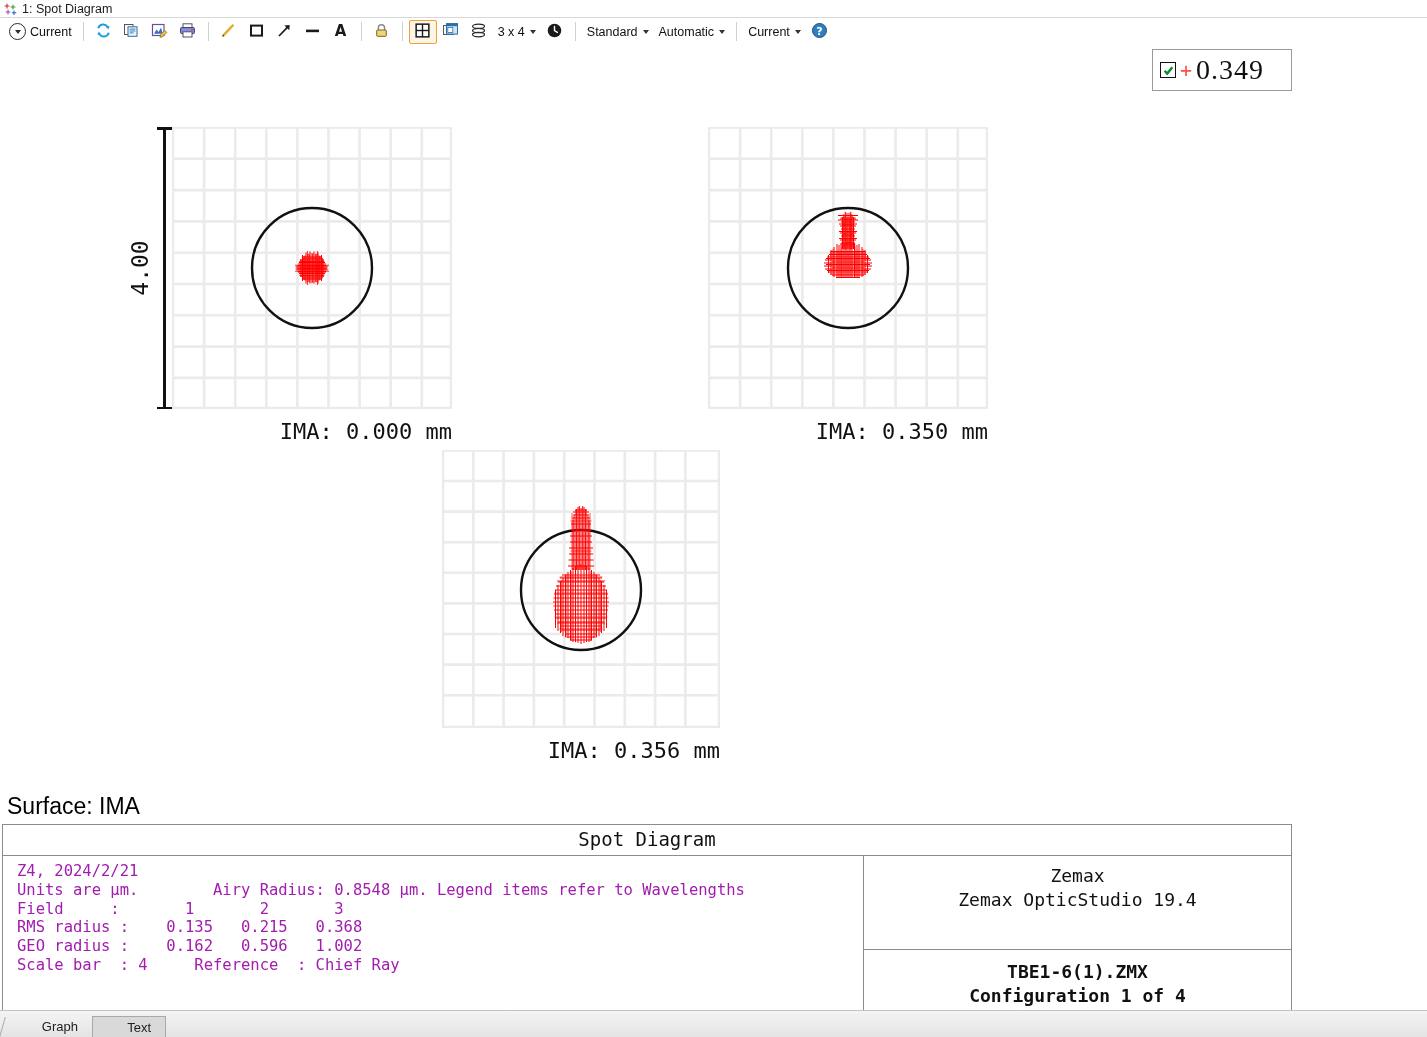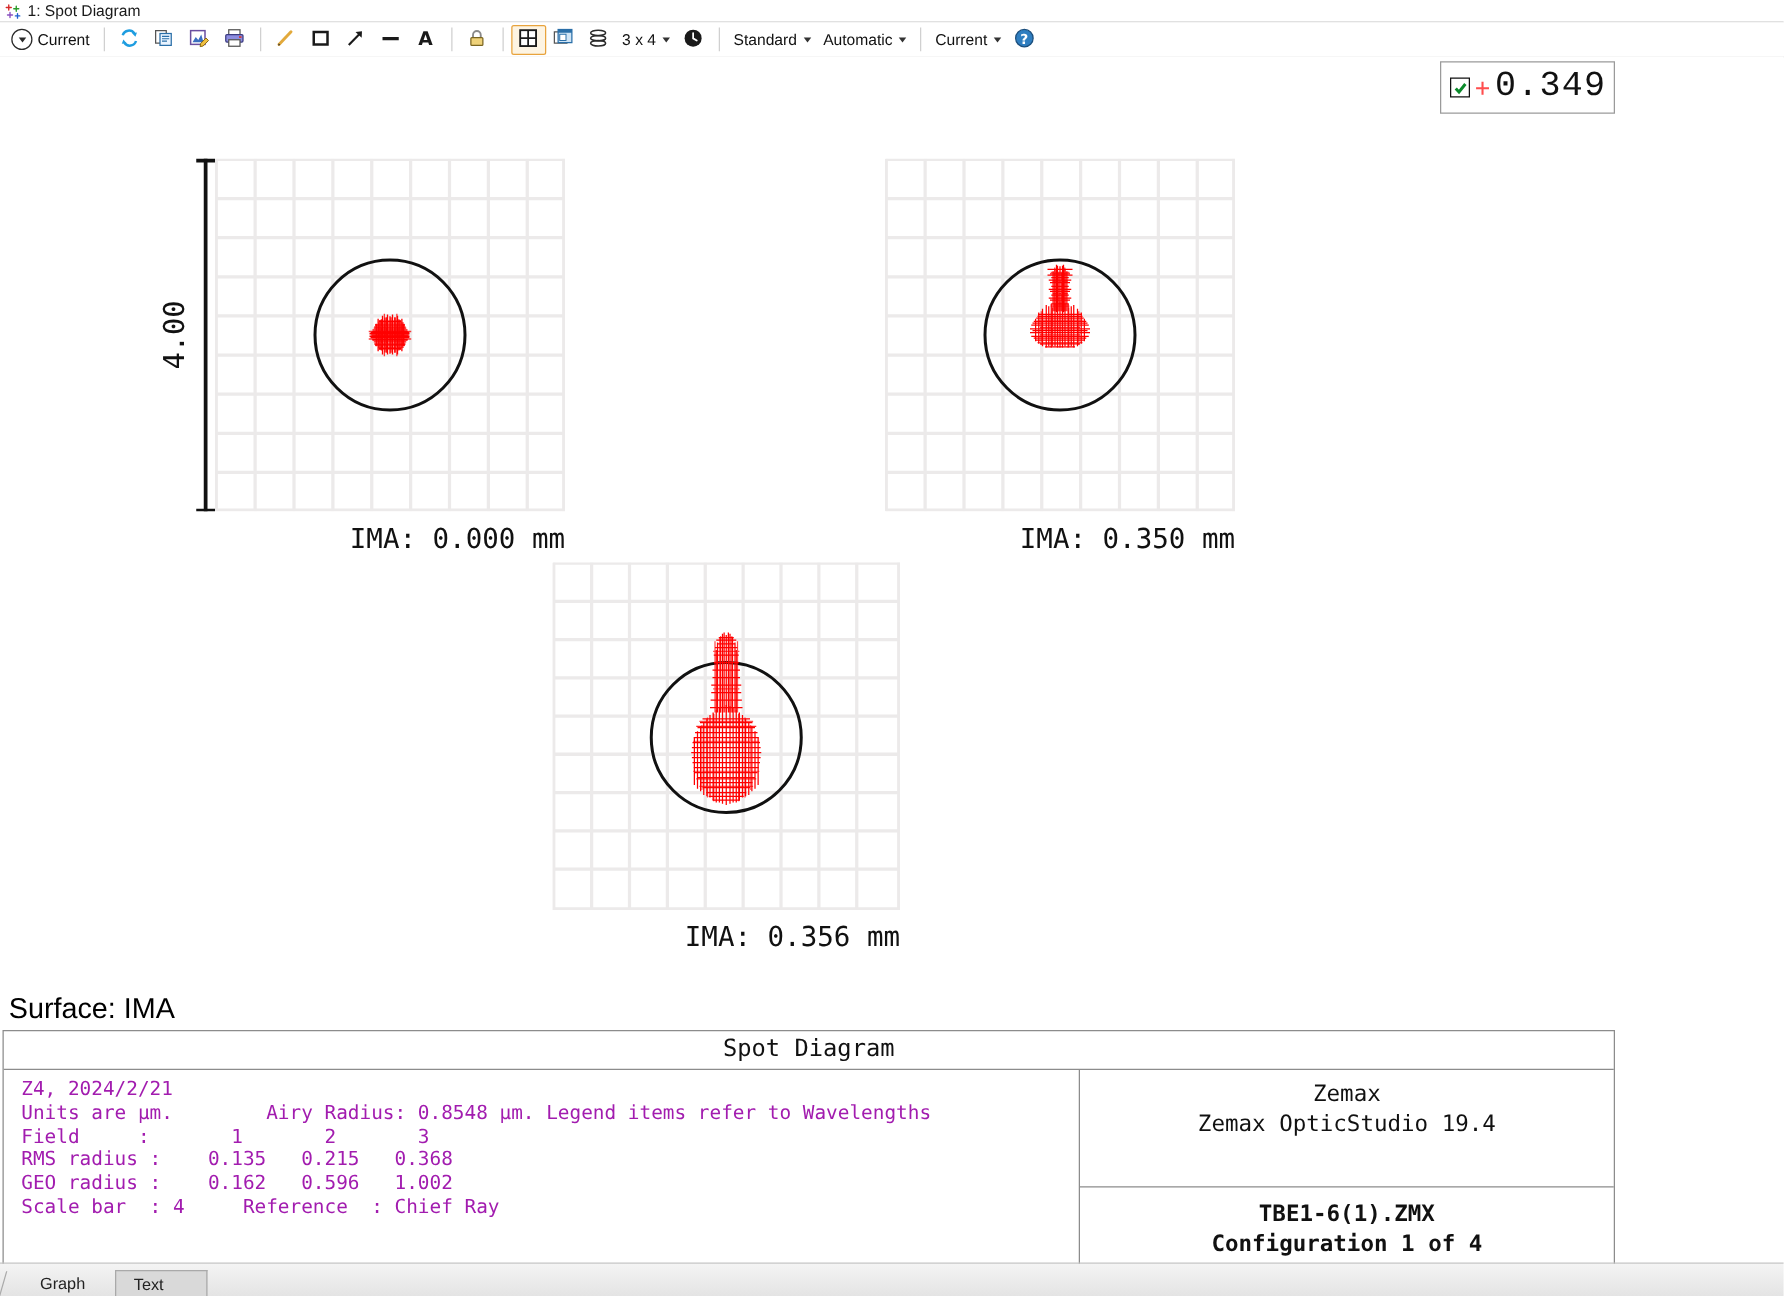--- a/index.html
+++ b/index.html
@@ -102,7 +102,7 @@
     font-size:20px;line-height:1;margin-right:4px;flex:0 0 auto;
   }
   .legend-val{
-    font-family:Liberation Mono, monospace;
+    font-family:Liberation Serif, serif;
     font-size:28px;line-height:1;letter-spacing:1px;color:#111;
   }
 

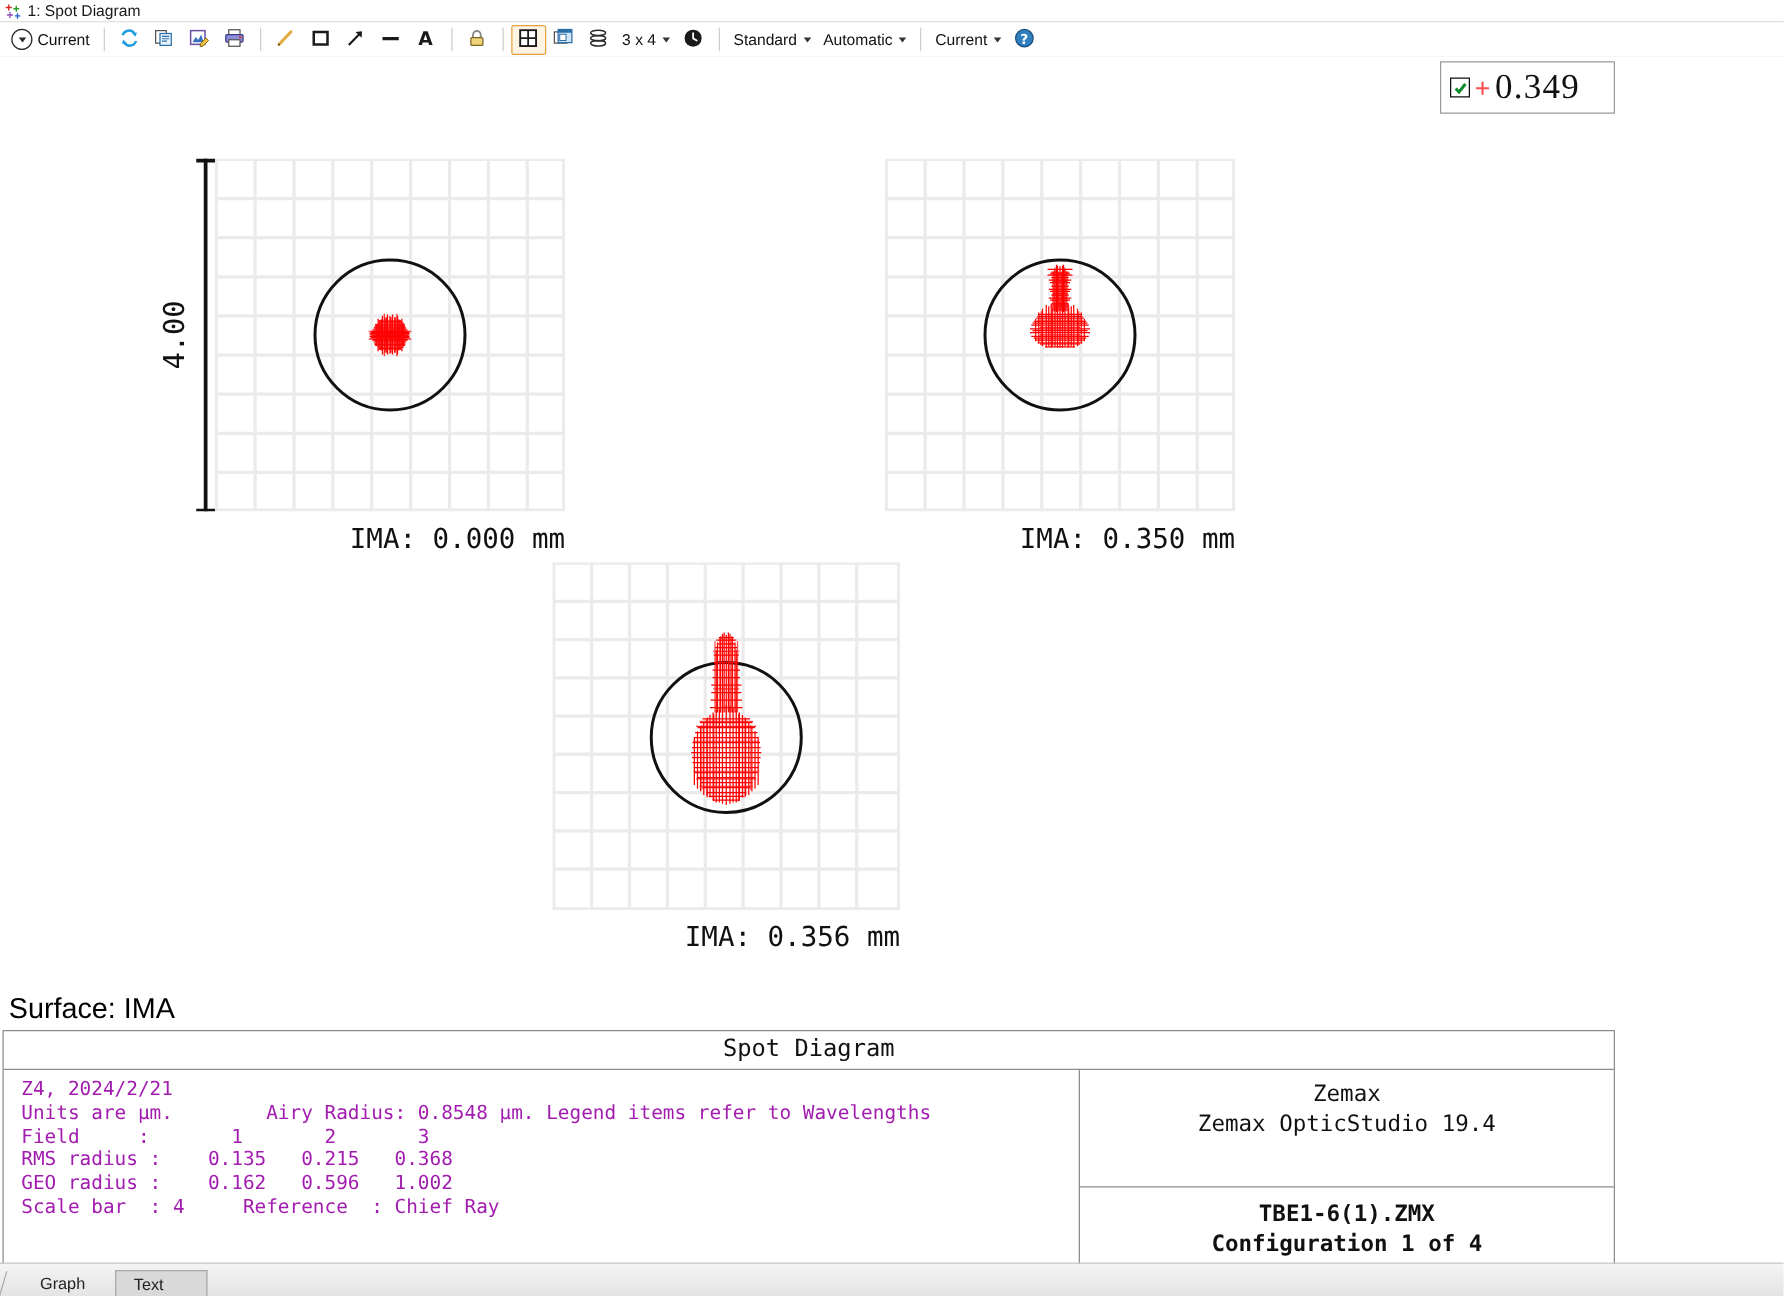--- a/index.html
+++ b/index.html
@@ -207,7 +207,7 @@
   }
   .tab{
     height:21px;min-width:74px;
-    display:flex;align-items:center;justify-content:flex-start;
+    display:flex;align-items:center;justify-content:flex-end;
     font-size:13px;color:#222;
     padding:0 14px;box-sizing:border-box;
     cursor:default;

